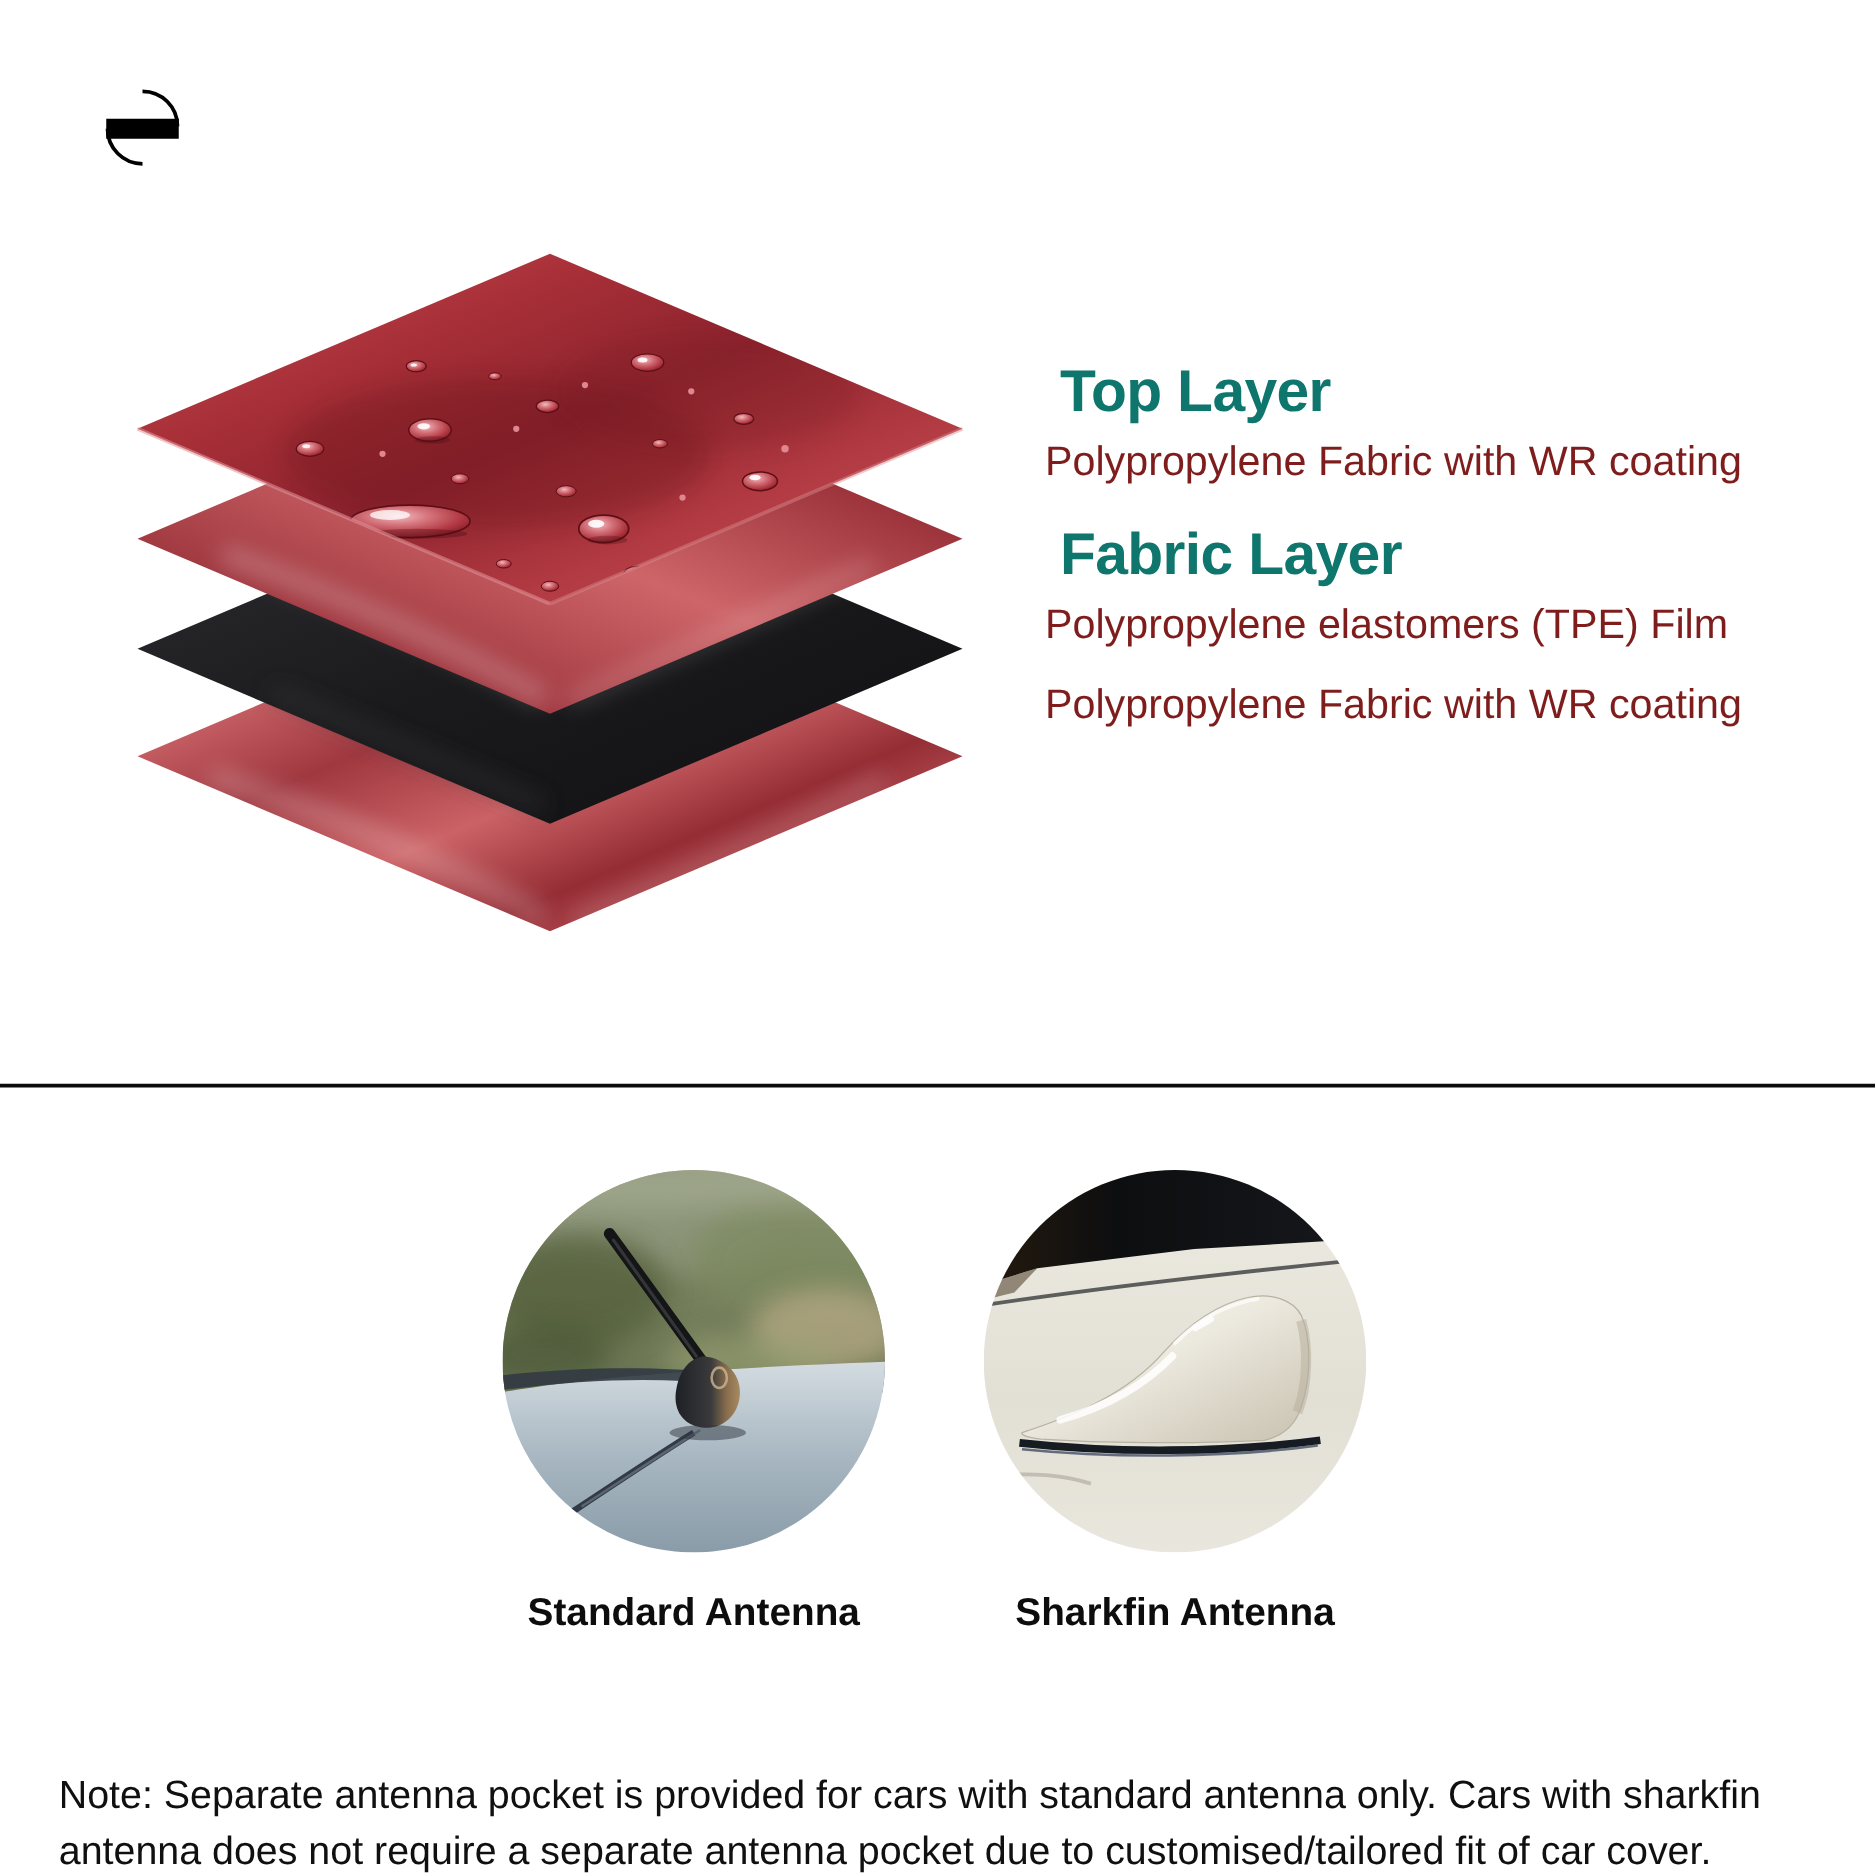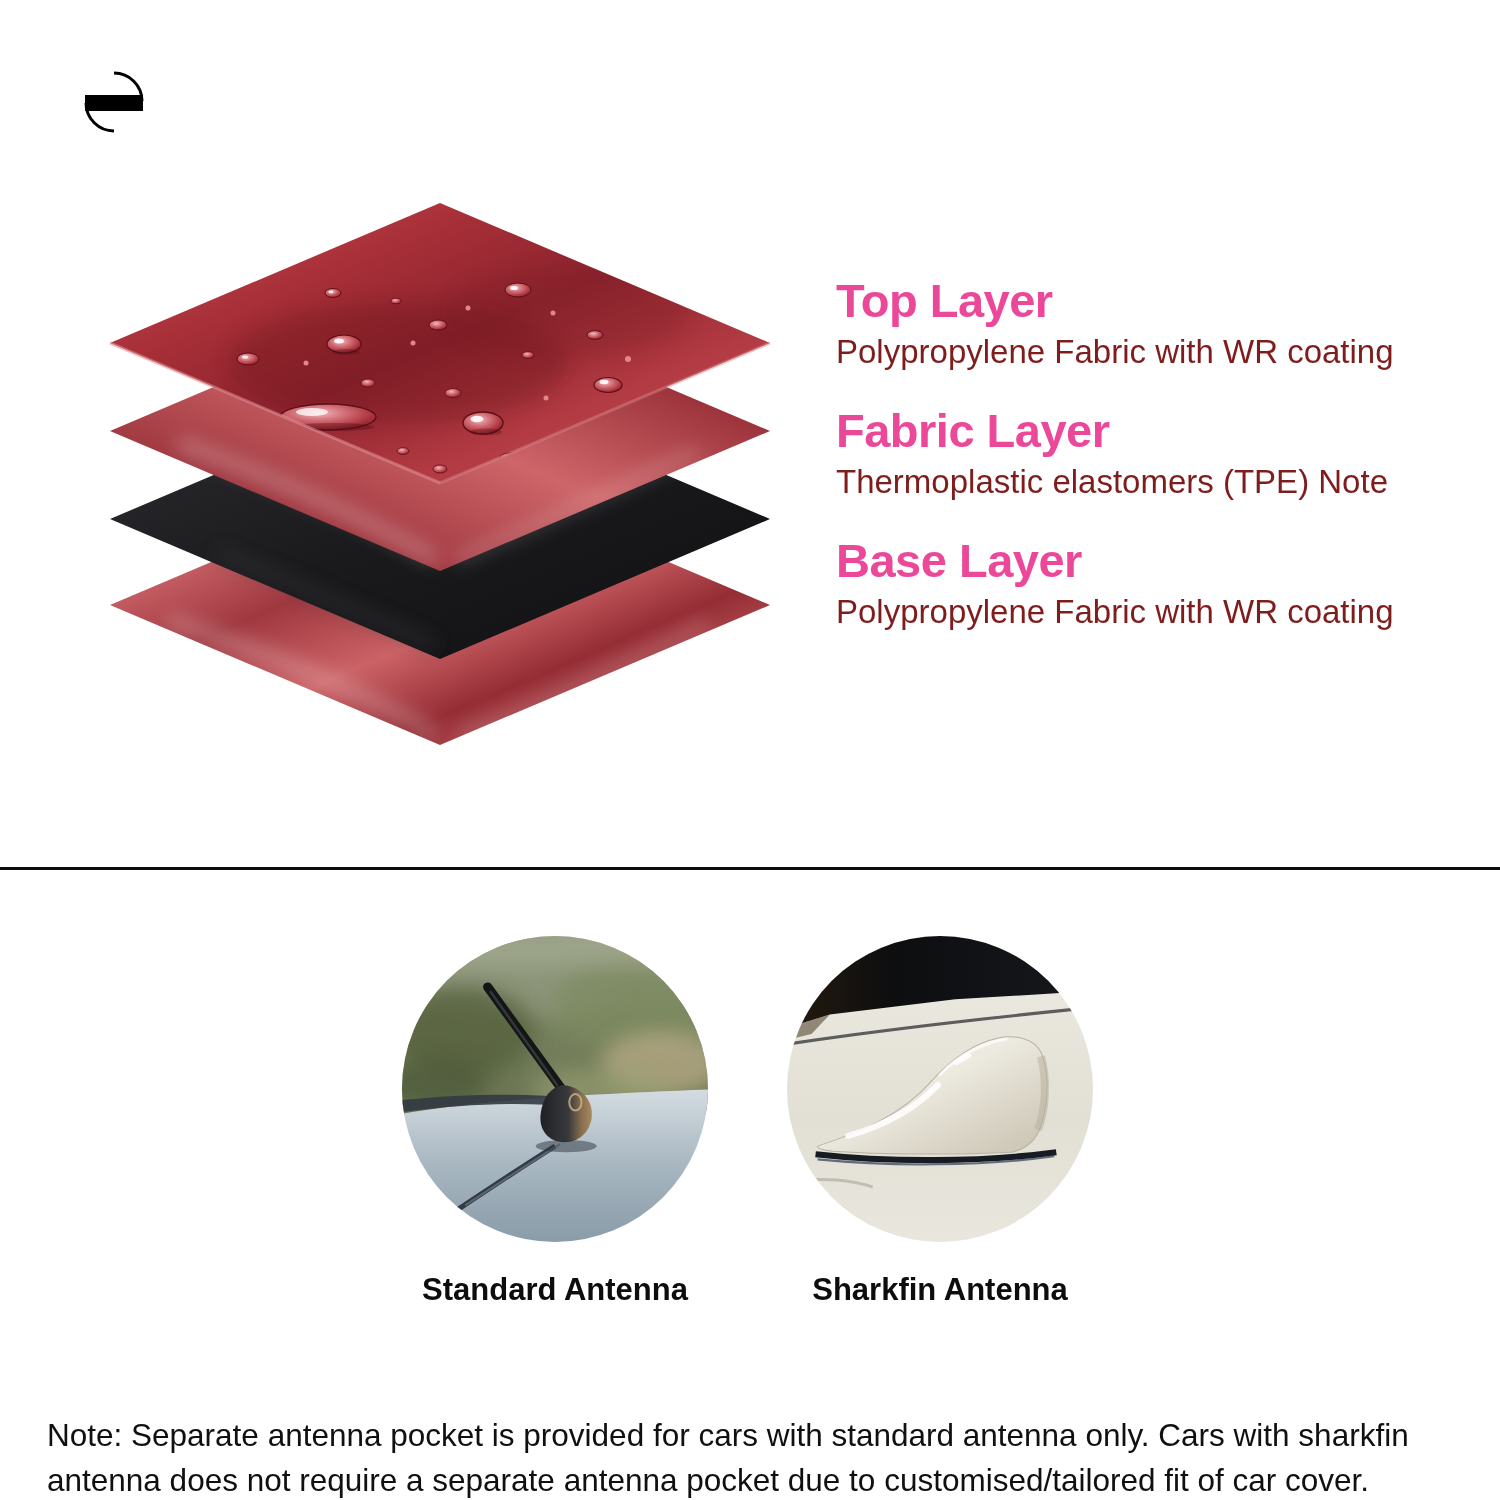--- a/index.html
+++ b/index.html
@@ -13,7 +13,7 @@
   .stack{position:absolute;left:98px;top:193px;width:684px;height:560px;}
   
   .layer-group{position:absolute;left:836px;width:620px;}
-  .layer-group h2{margin:0;font-size:47px;font-weight:700;line-height:1.05;color:#ec4899;letter-spacing:-0.5px;}
+  .layer-group h2{margin:12px;font-size:47px;font-weight:700;line-height:1.05;color:#0f766e;letter-spacing:-0.5px;}
   .layer-group p{margin:7px 0 0 0;font-size:33px;font-weight:400;line-height:1.2;color:#7f1d1d;}
   .lg-0{top:276px;}
   .lg-1{top:406px;}

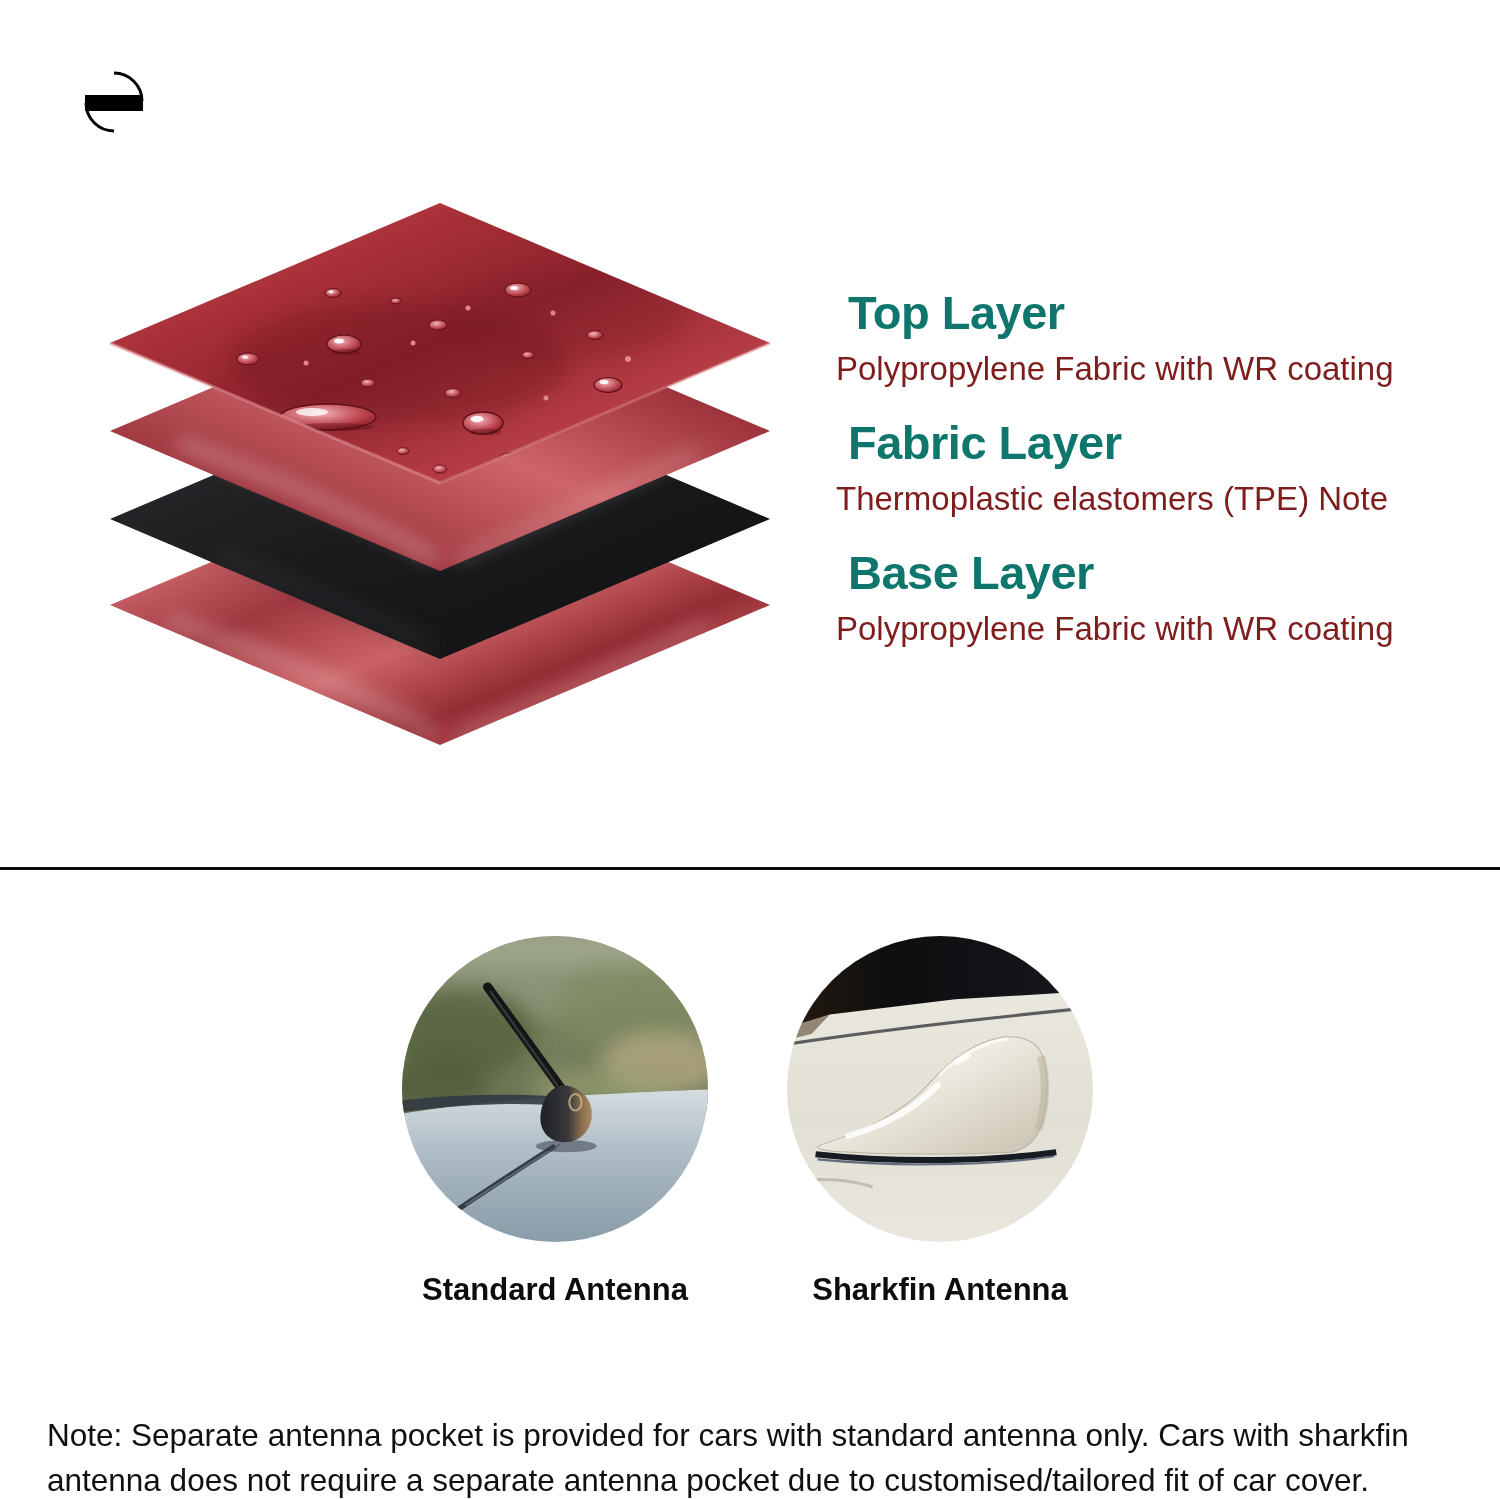--- a/index.html
+++ b/index.html
@@ -198,7 +198,7 @@
   </section>
   <section class="layer-group lg-1">
     <h2>Fabric Layer</h2>
-    <p>Thermoplastic elastomers (TPE) Note</p>
+    <p>Polypropylene elastomers (TPE) Film</p>
   </section>
   <section class="layer-group lg-2">
     <h2>Base Layer</h2>

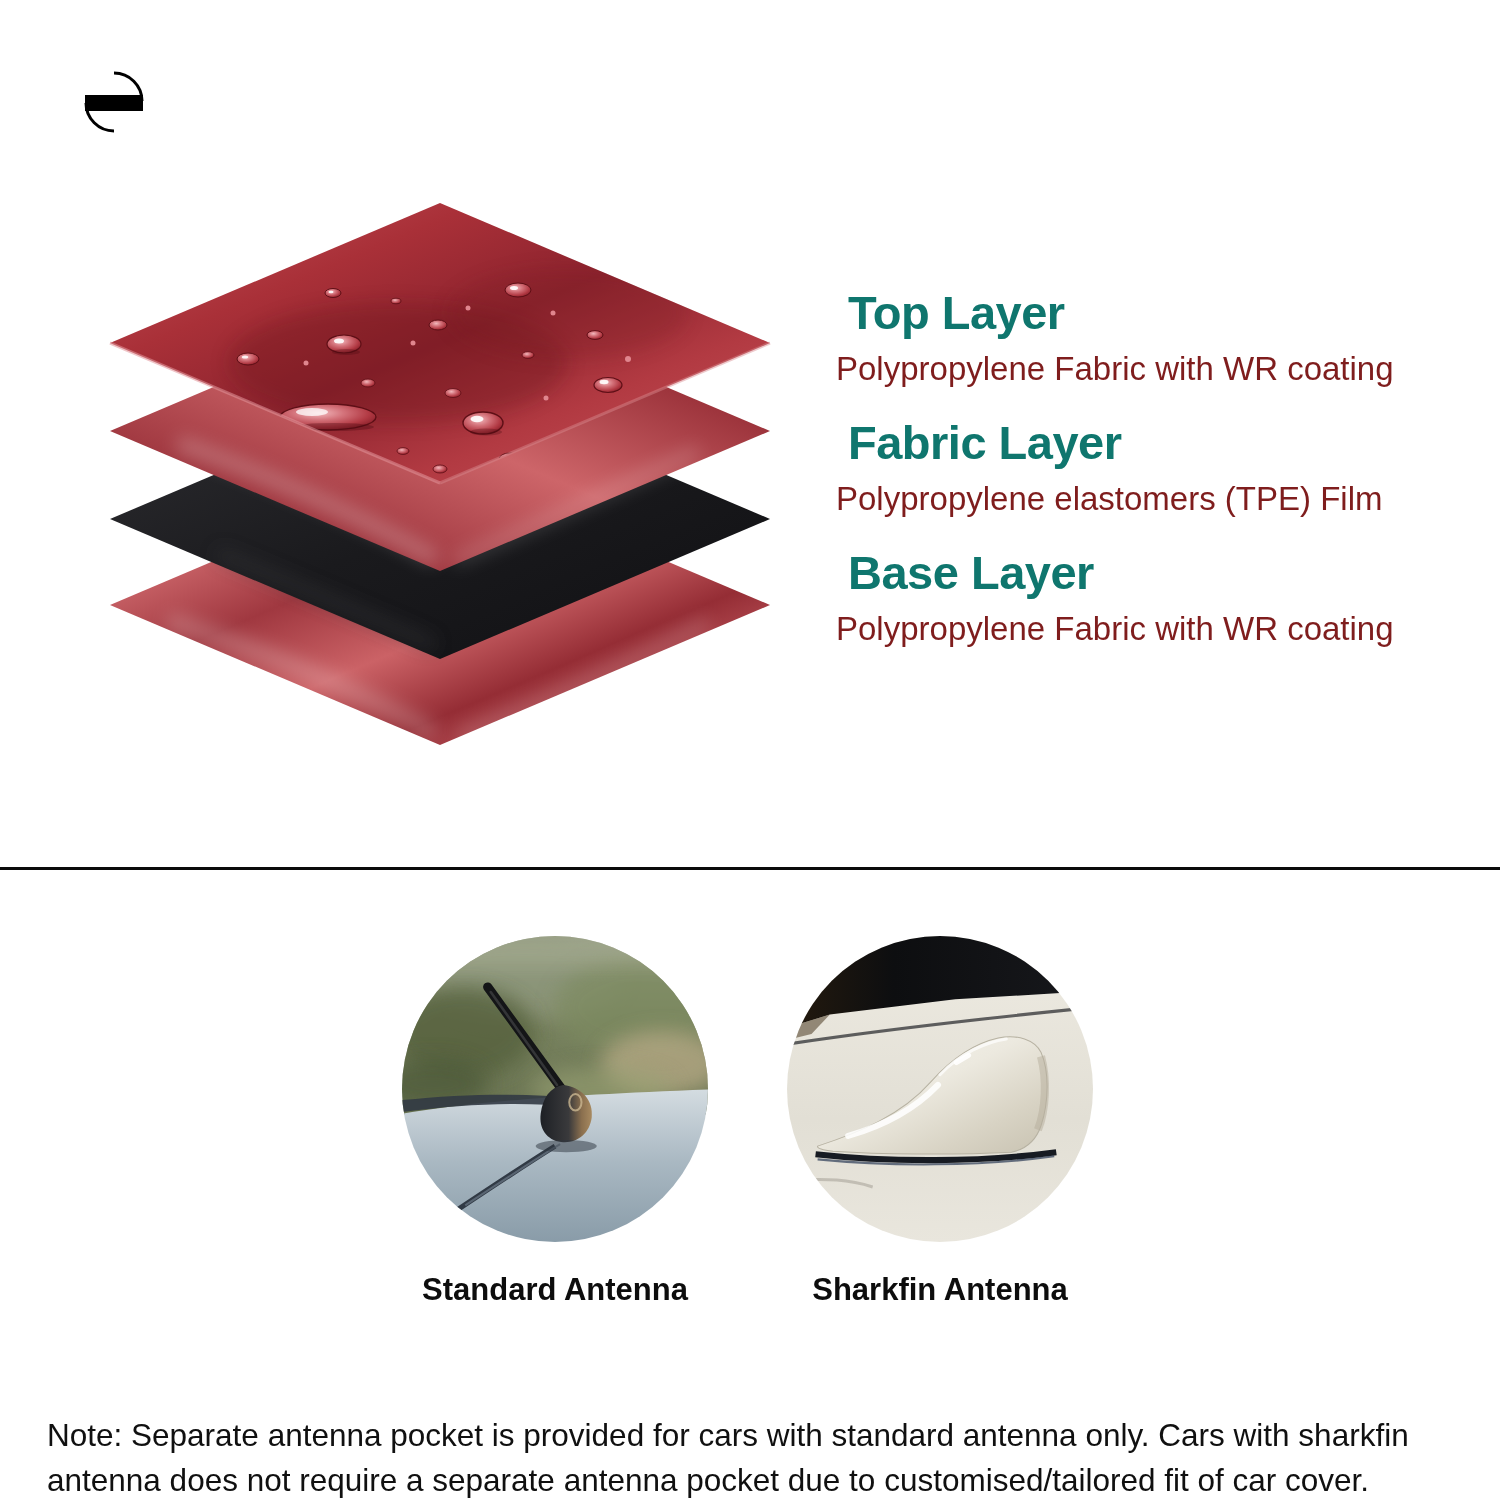--- a/index.html
+++ b/index.html
@@ -201,7 +201,6 @@
     <p>Polypropylene elastomers (TPE) Film</p>
   </section>
   <section class="layer-group lg-2">
-    <h2>Base Layer</h2>
     <p>Polypropylene Fabric with WR coating</p>
   </section>
 

